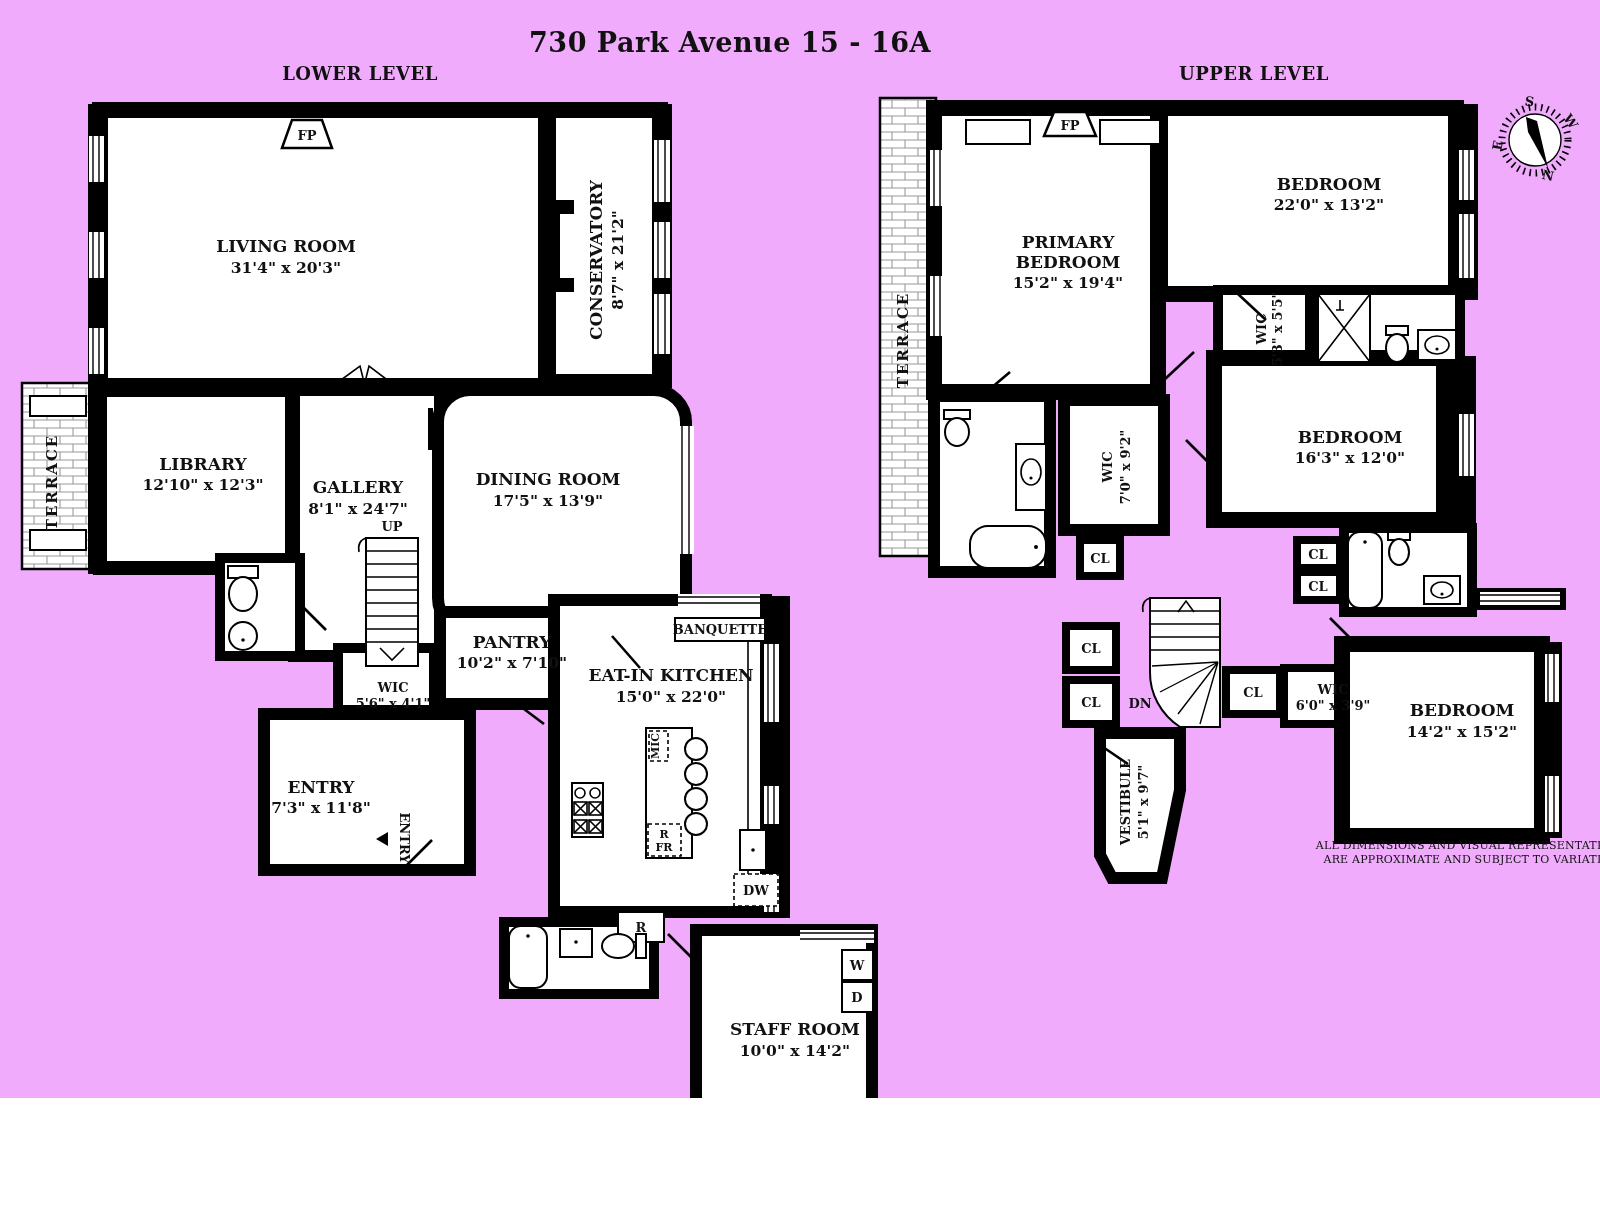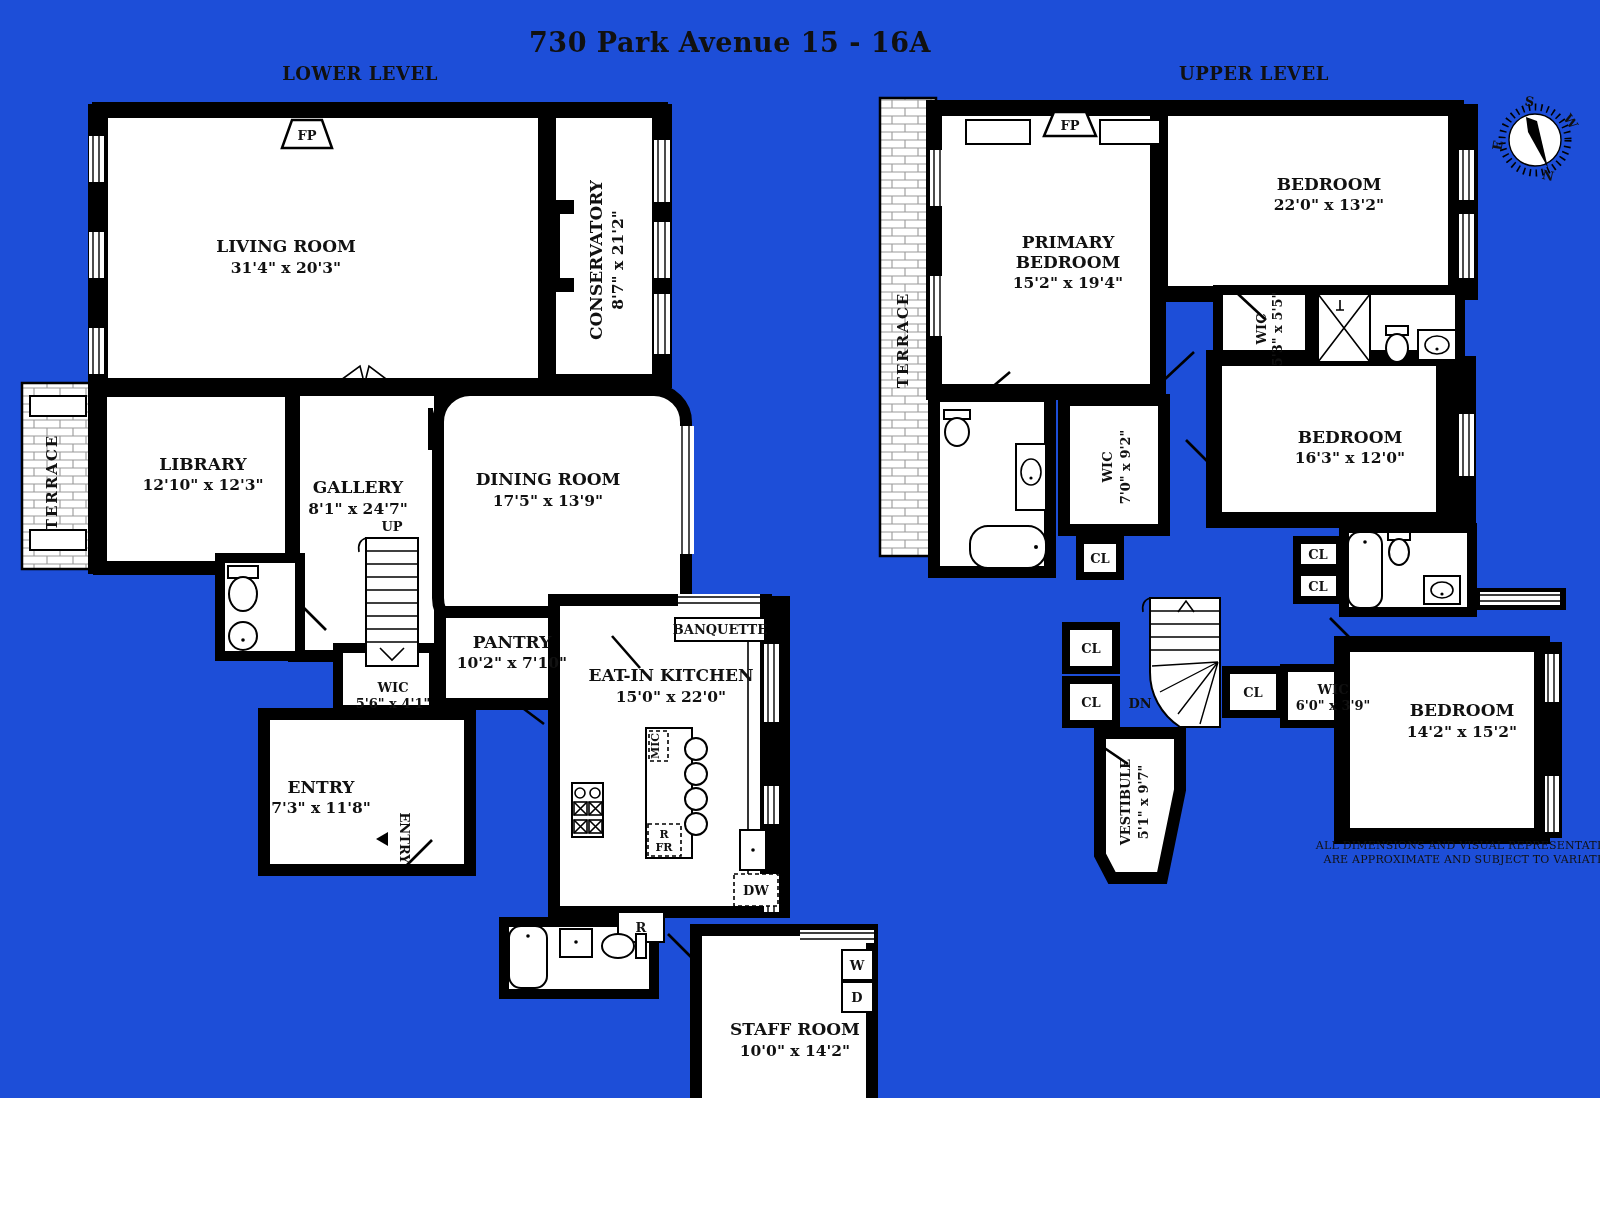--- a/index.html
+++ b/index.html
@@ -3,7 +3,7 @@
 <meta charset="utf-8">
 <style>
   html,body{margin:0;padding:0;background:#fff;}
-  .stage{position:relative;width:1600px;height:1098px;background:#1d4ed8;overflow:hidden;}
+  .stage{position:relative;width:1600px;height:1098px;background:#f0abfc;overflow:hidden;}
   svg{display:block;}
   text{fill:#111;text-anchor:middle;}
   .ttl{font:bold 27px "DejaVu Serif",serif;letter-spacing:.5px;}

